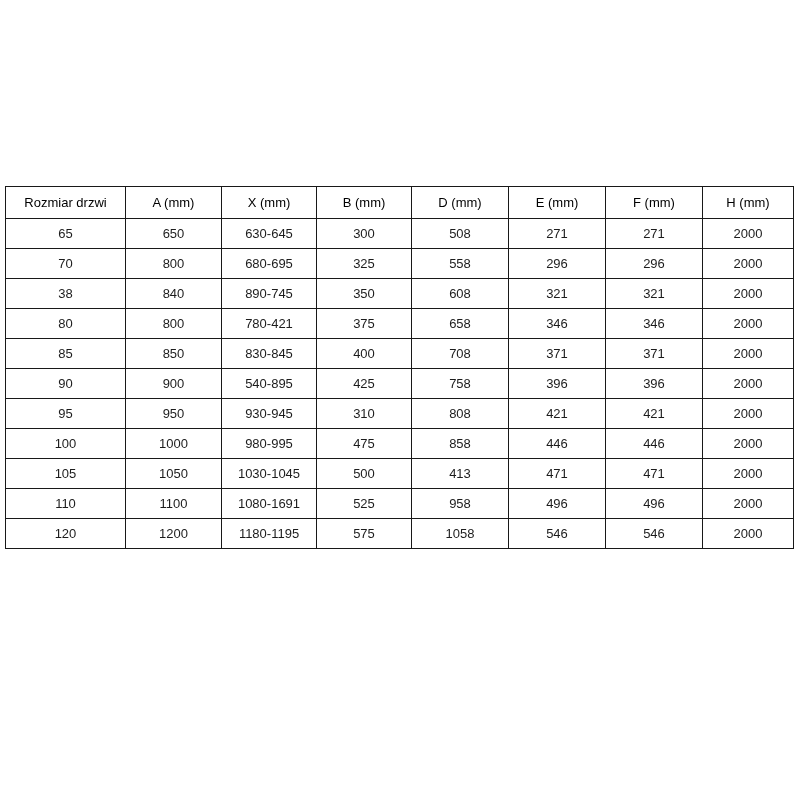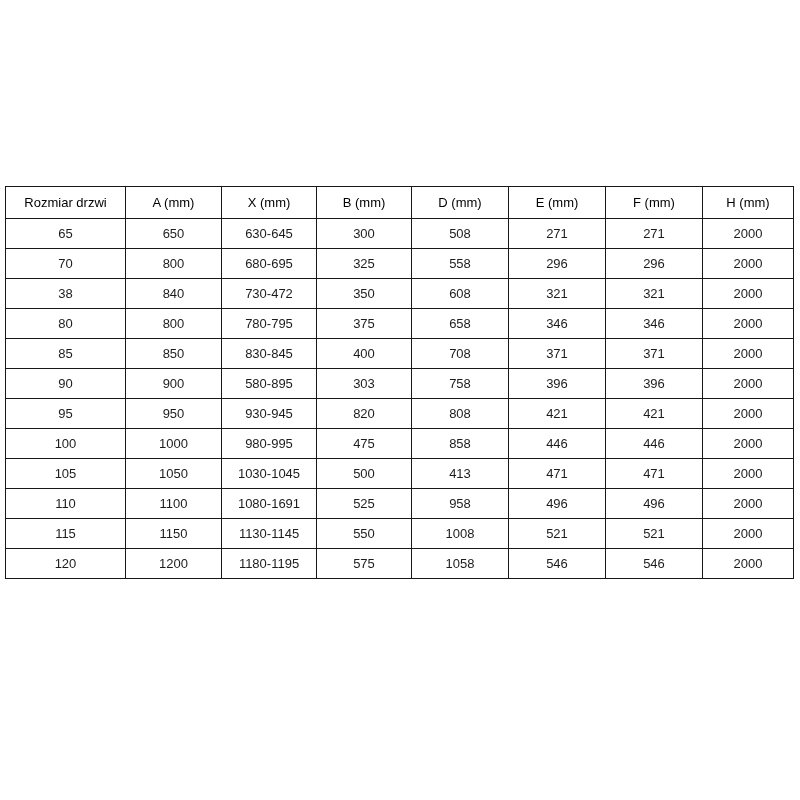--- a/index.html
+++ b/index.html
@@ -105,7 +105,7 @@
         <tr>
           <td>38</td>
           <td>840</td>
-          <td>730-472</td>
+          <td>890-745</td>
           <td>350</td>
           <td>608</td>
           <td>321</td>

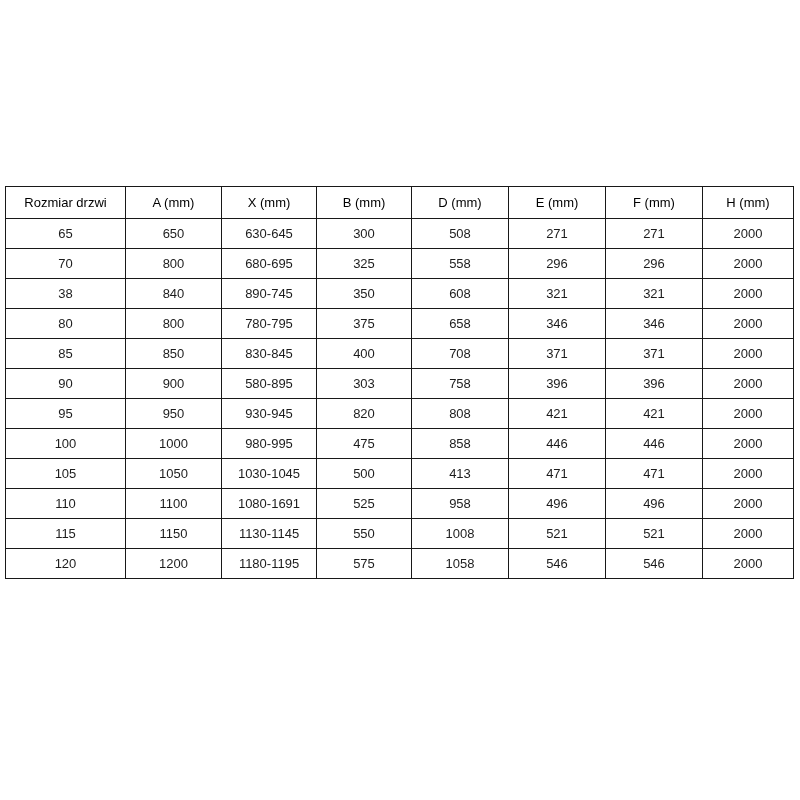--- a/index.html
+++ b/index.html
@@ -115,7 +115,7 @@
         <tr>
           <td>80</td>
           <td>800</td>
-          <td>780-795</td>
+          <td>780-421</td>
           <td>375</td>
           <td>658</td>
           <td>346</td>

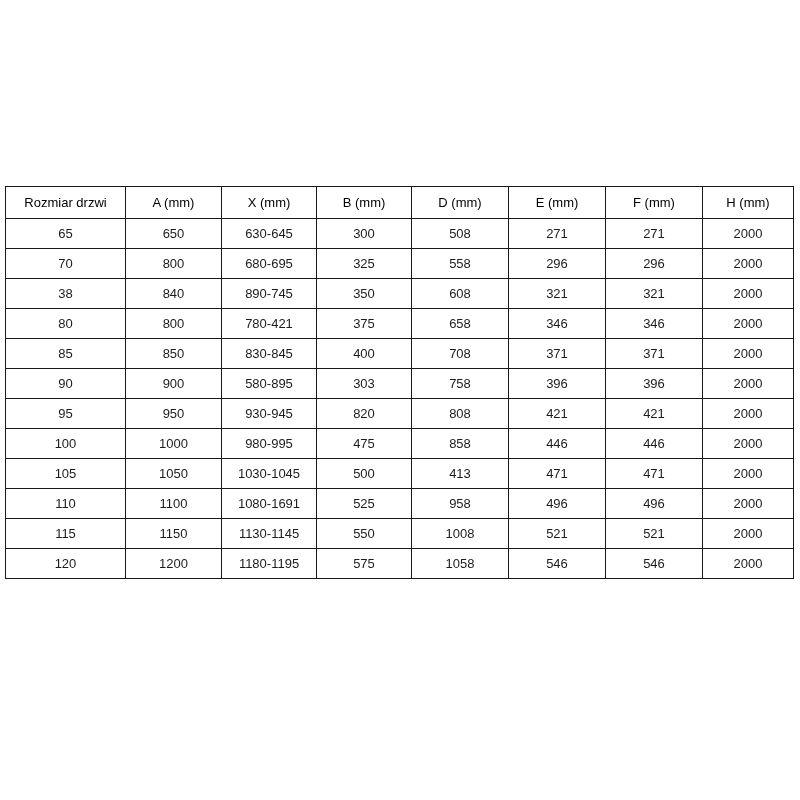--- a/index.html
+++ b/index.html
@@ -135,7 +135,7 @@
         <tr>
           <td>90</td>
           <td>900</td>
-          <td>580-895</td>
+          <td>540-895</td>
           <td>303</td>
           <td>758</td>
           <td>396</td>

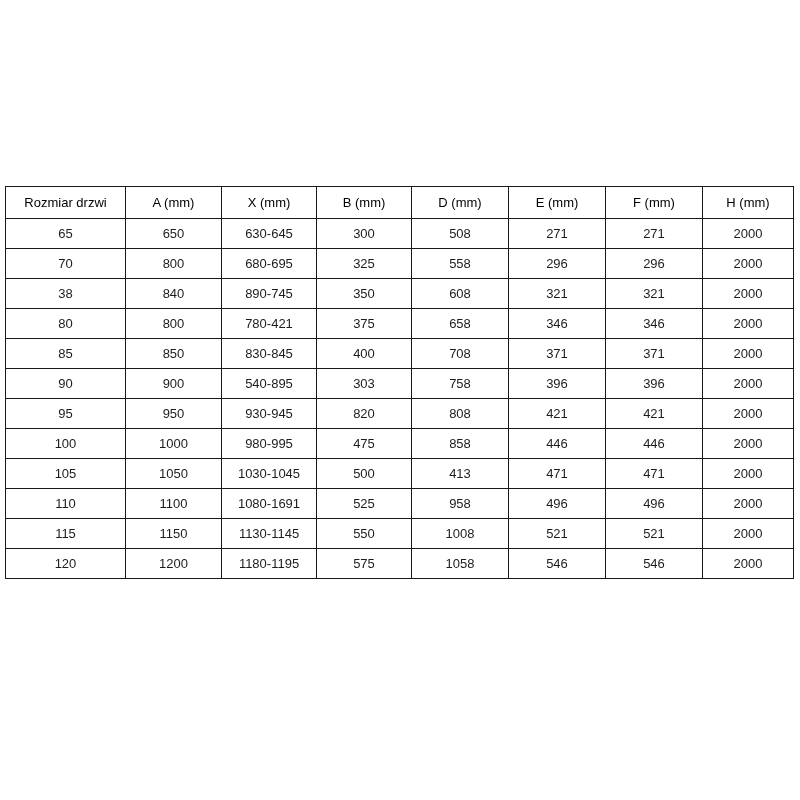--- a/index.html
+++ b/index.html
@@ -136,7 +136,7 @@
           <td>90</td>
           <td>900</td>
           <td>540-895</td>
-          <td>303</td>
+          <td>425</td>
           <td>758</td>
           <td>396</td>
           <td>396</td>

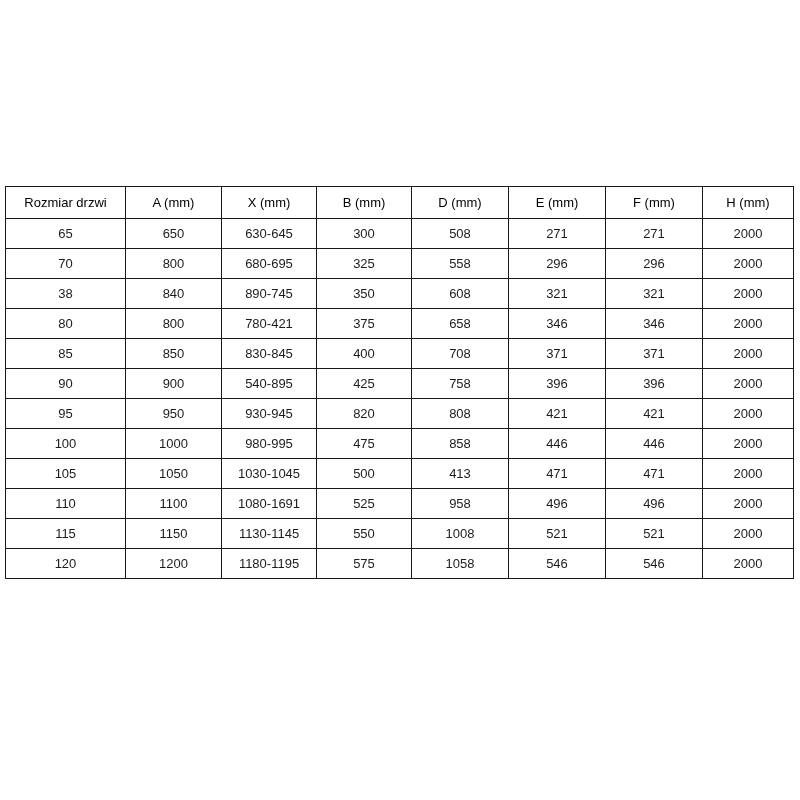--- a/index.html
+++ b/index.html
@@ -146,7 +146,7 @@
           <td>95</td>
           <td>950</td>
           <td>930-945</td>
-          <td>820</td>
+          <td>310</td>
           <td>808</td>
           <td>421</td>
           <td>421</td>

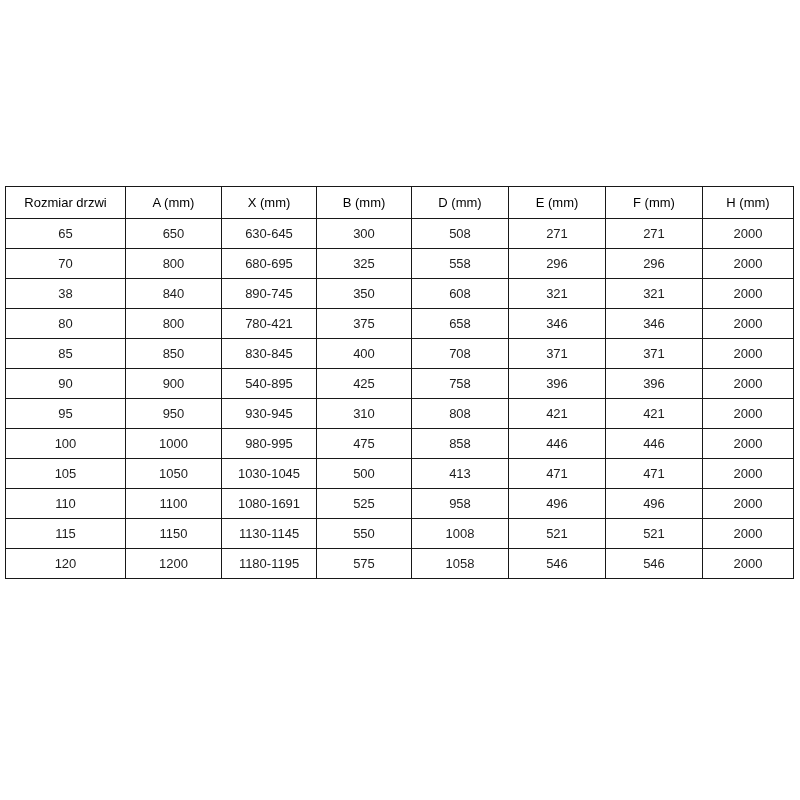--- a/index.html
+++ b/index.html
@@ -183,16 +183,6 @@
           <td>2000</td>
         </tr>
         <tr>
-          <td>115</td>
-          <td>1150</td>
-          <td>1130-1145</td>
-          <td>550</td>
-          <td>1008</td>
-          <td>521</td>
-          <td>521</td>
-          <td>2000</td>
-        </tr>
-        <tr>
           <td>120</td>
           <td>1200</td>
           <td>1180-1195</td>

